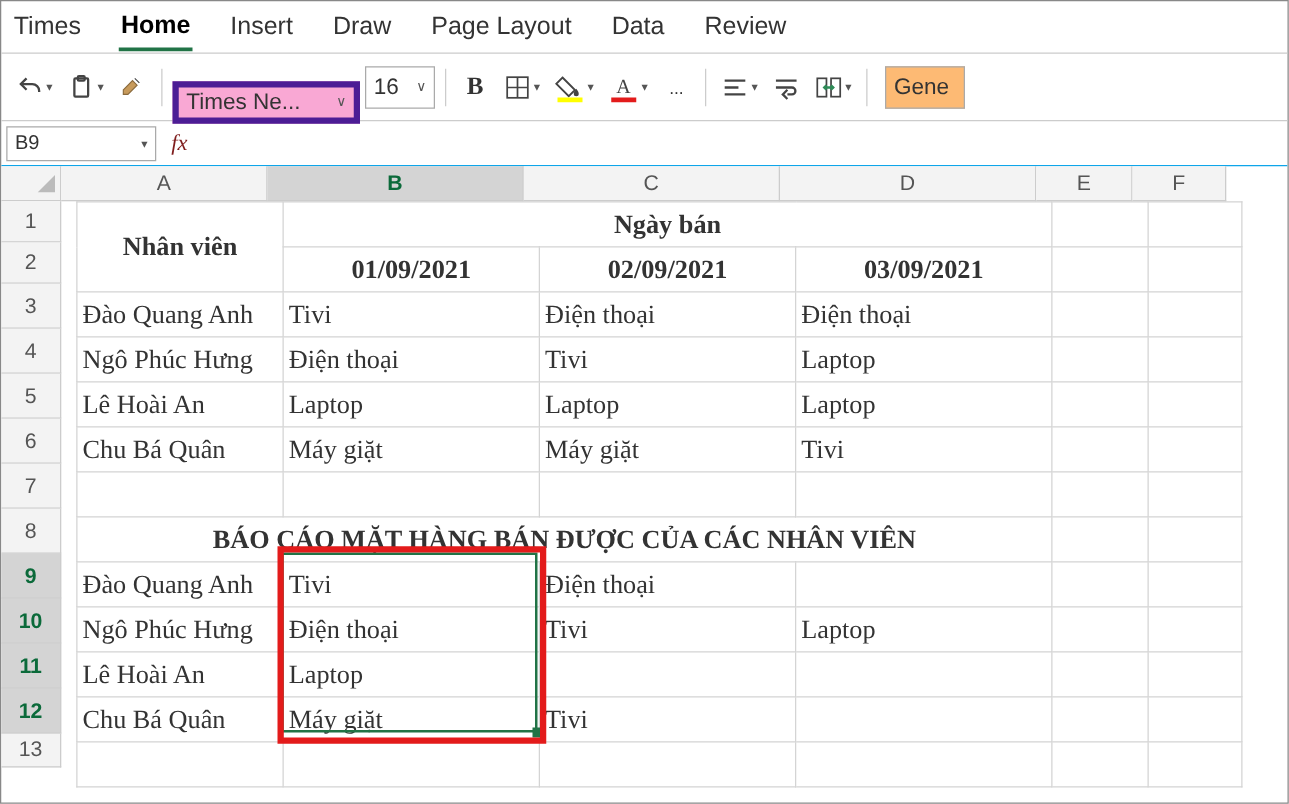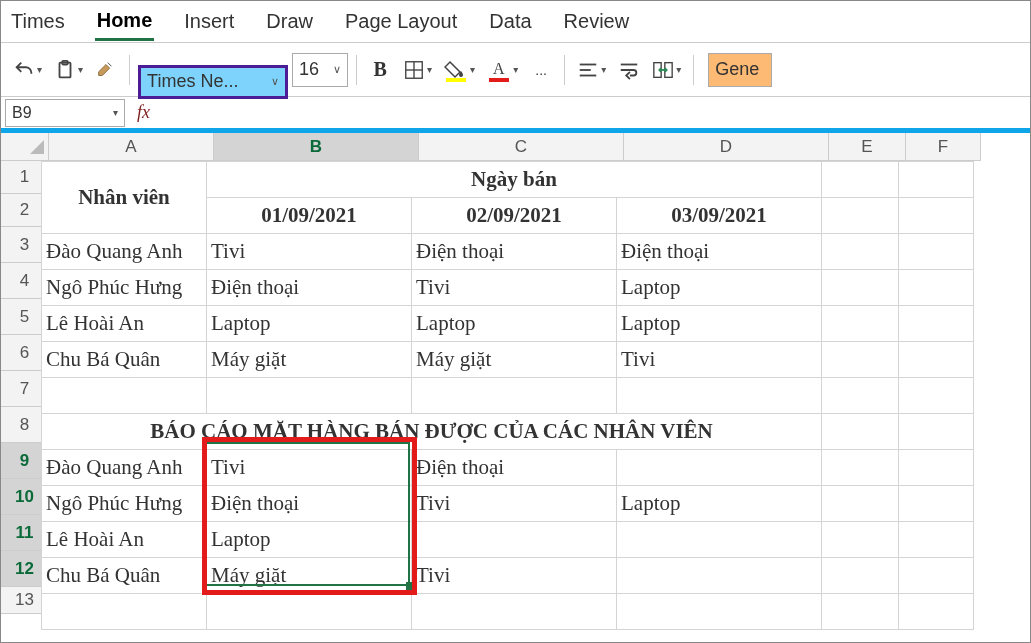--- a/index.html
+++ b/index.html
@@ -14,7 +14,7 @@
 .toolbar { display: flex; align-items: center; height: 54px; padding: 6px 8px; border-bottom: 1px solid #ccc; gap: 4px; }
 .tb-btn { display: inline-flex; align-items: center; justify-content: center; height: 34px; min-width: 30px; padding: 0 4px; cursor: pointer; position: relative; }
 .tb-sep { width: 1px; height: 30px; background: #ccc; margin: 0 4px; }
-.font-name { width: 150px; height: 34px; border: 3px solid #4c1d95; background: #7dd3fc; display: flex; align-items: center; padding: 0 6px; font-size: 18px; margin-top: 24px; }
+.font-name { width: 150px; height: 34px; border: 5px solid #4c1d95; background: #f9a8d4; display: flex; align-items: center; padding: 0 6px; font-size: 18px; margin-top: 24px; }
 .font-name .dd { margin-left: auto; font-size: 11px; color: #555; }
 .font-size { width: 56px; height: 34px; border: 1px solid #aaa; background: #fff; display: flex; align-items: center; padding: 0 6px; font-size: 18px; }
 .font-size .dd { margin-left: auto; font-size: 11px; color: #555; }

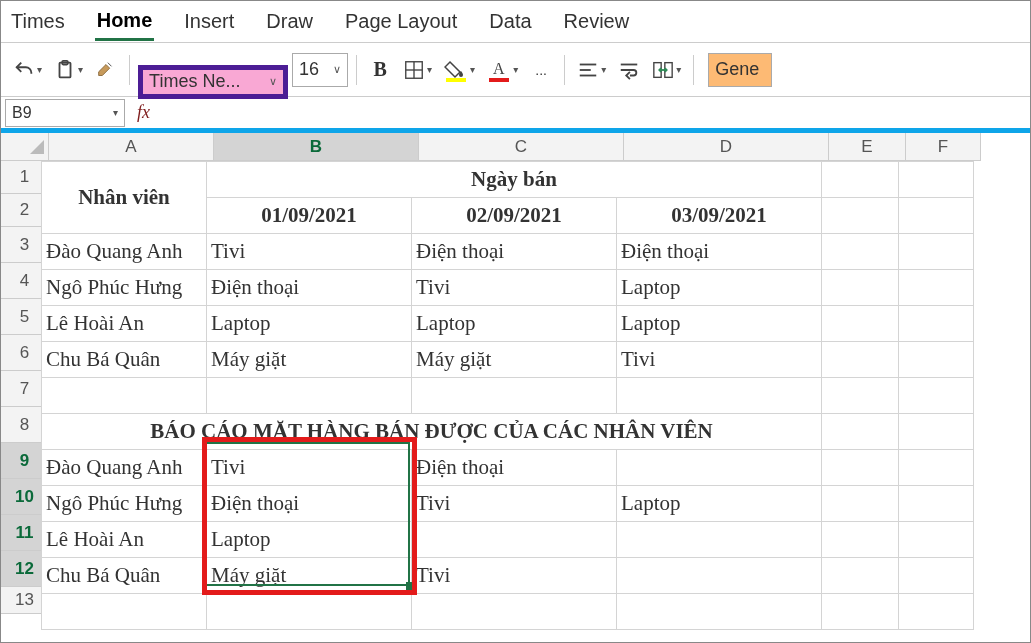--- a/index.html
+++ b/index.html
@@ -24,7 +24,7 @@
 .number-box { width: 64px; height: 34px; border: 1px solid #aaa; background: #fdba74; display: flex; align-items: center; padding: 0 6px; font-size: 18px; margin-left: 6px; }
 
 
-.formula-bar { display: flex; align-items: center; height: 36px; border-bottom: 5px solid #0ea5e9; }
+.formula-bar { display: flex; align-items: center; height: 36px; border-bottom: 1px solid #0ea5e9; }
 .name-box { width: 120px; height: 28px; border: 1px solid #aaa; margin: 0 4px; display: flex; align-items: center; padding: 0 6px; font-size: 16px; }
 .name-box .dd { margin-left: auto; font-size: 10px; color: #555; }
 .fx-label { font-style: italic; font-family: "Times New Roman", serif; font-size: 18px; padding: 0 8px; color: #7f1d1d; cursor: pointer; }

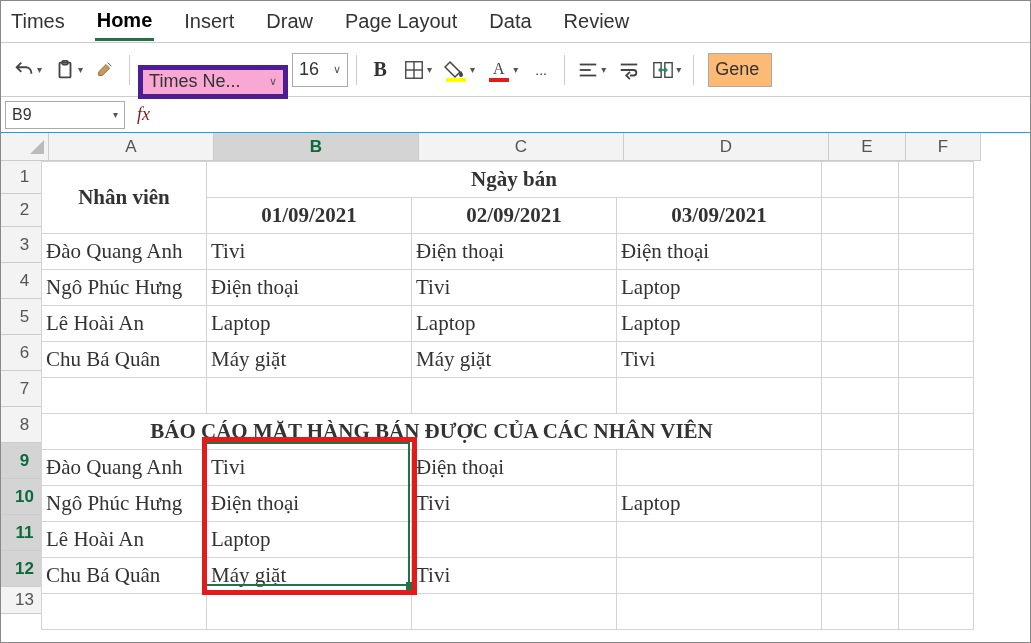--- a/index.html
+++ b/index.html
@@ -40,7 +40,7 @@
 .row-headers { position: absolute; left: 0; top: 28px; width: 48px; }
 .row-h { background: #f3f3f3; border-right: 1px solid #ccc; border-bottom: 1px solid #ccc; display: flex; align-items: center; justify-content: center; font-size: 17px; color: #555; }
 .row-h.sel { background: #d4d4d4; color: #0b6a3a; font-weight: 600; }
-.cells { position: absolute; left: 40px; top: 28px; }
+.cells { position: absolute; left: 60px; top: 28px; }
 table.sheet { border-collapse: collapse; table-layout: fixed; }
 table.sheet td { border: 1px solid #d4d4d4; padding: 0 4px; font-family: "Times New Roman", serif; font-size: 21px; height: 36px; vertical-align: middle; overflow: hidden; white-space: nowrap; background: #fff; }
 td.hdr { background: #fbe5d6; font-weight: bold; text-align: center; }

